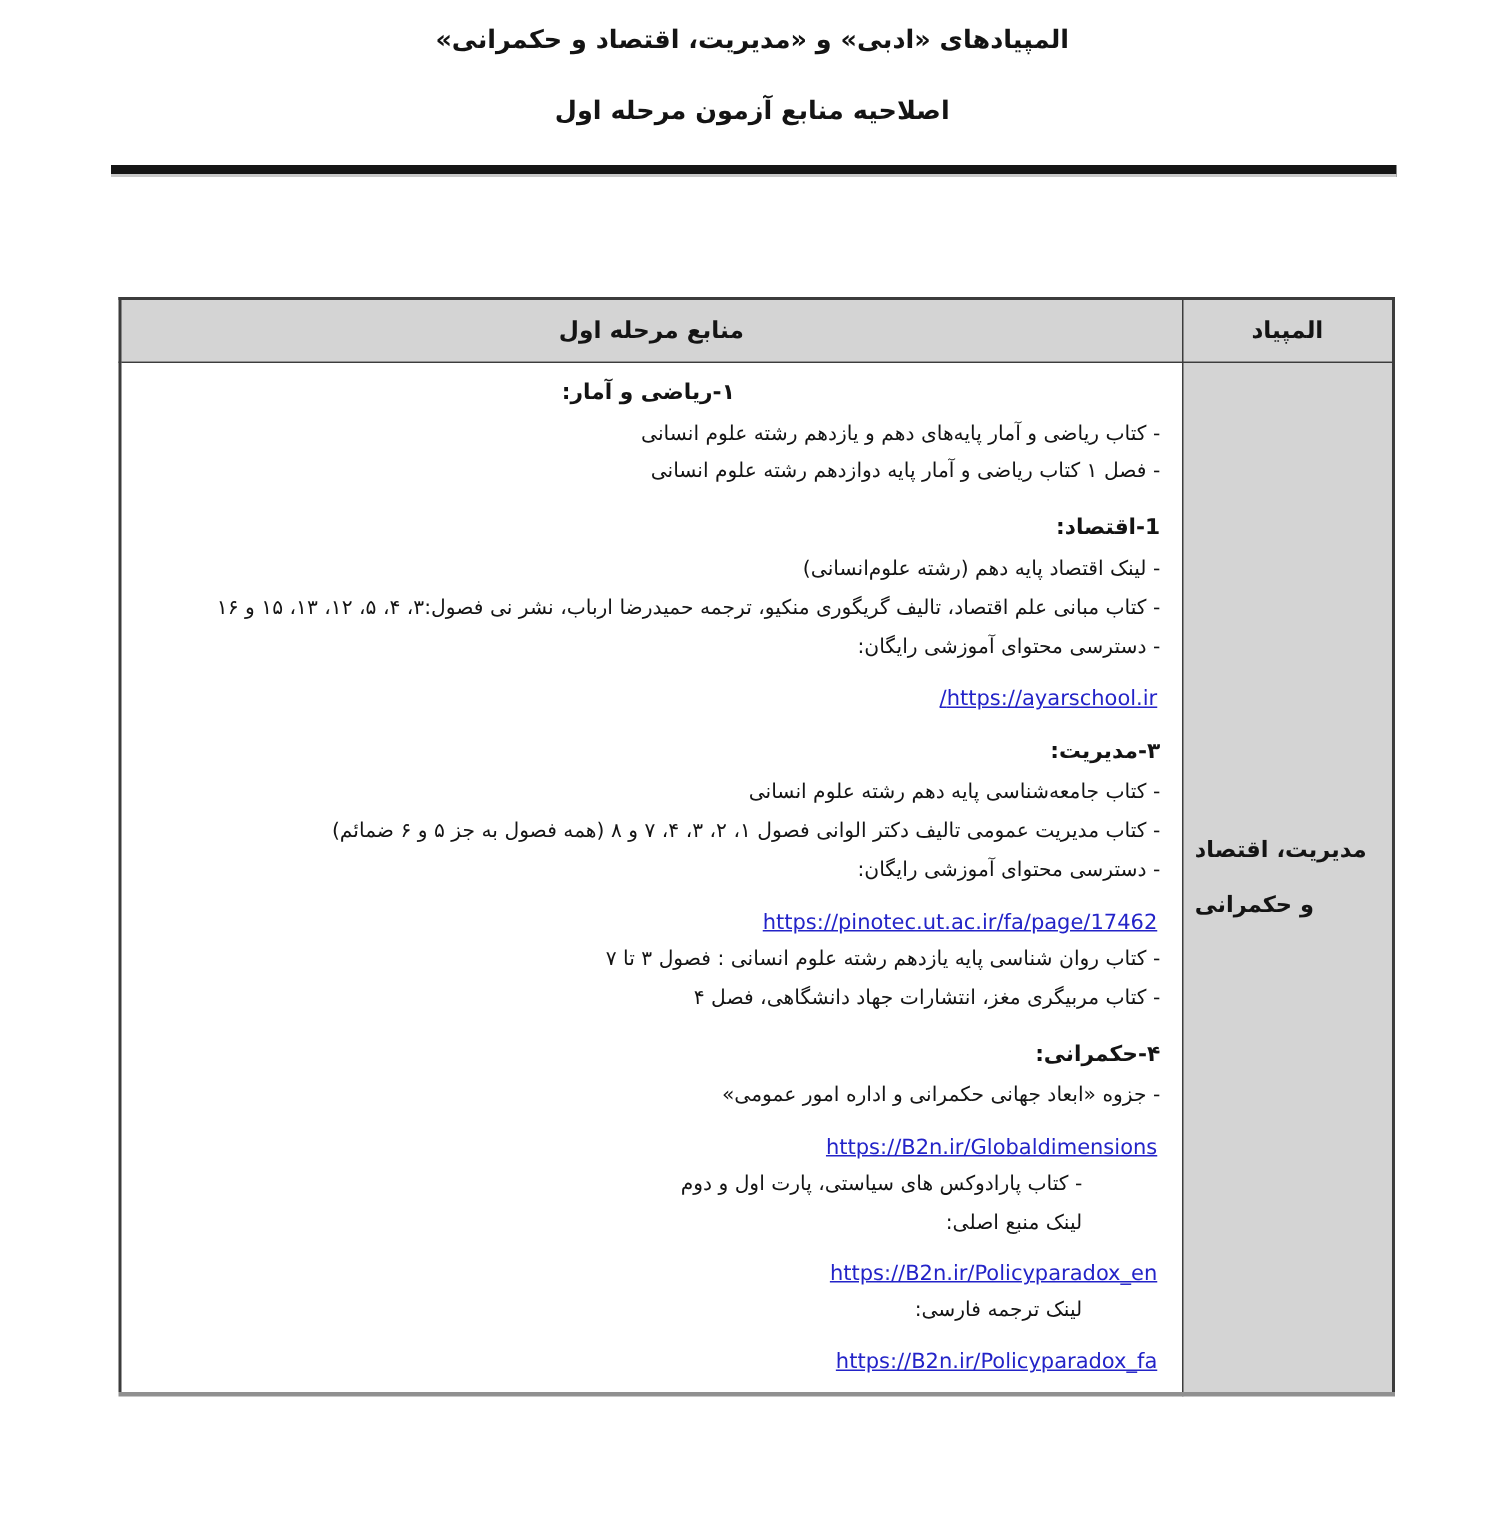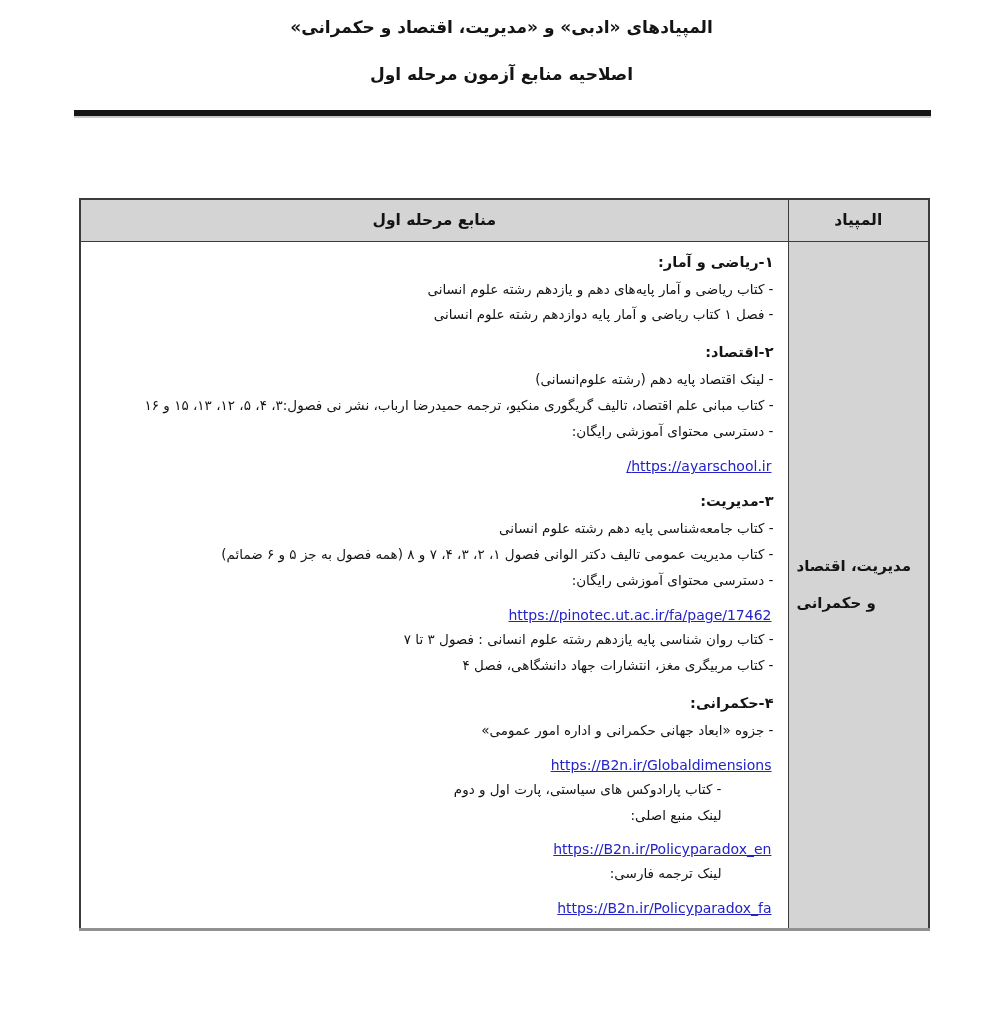--- a/index.html
+++ b/index.html
@@ -79,7 +79,7 @@
     font-size:14.5px;
     margin:19px 0 9px;
   }
-  .section:first-child .section-title{margin-top:4px;}
+  .section:first-child .section-title{margin-top:4px;text-align:center;}
   .line{
     margin-bottom:5px;
     line-height:1.55;

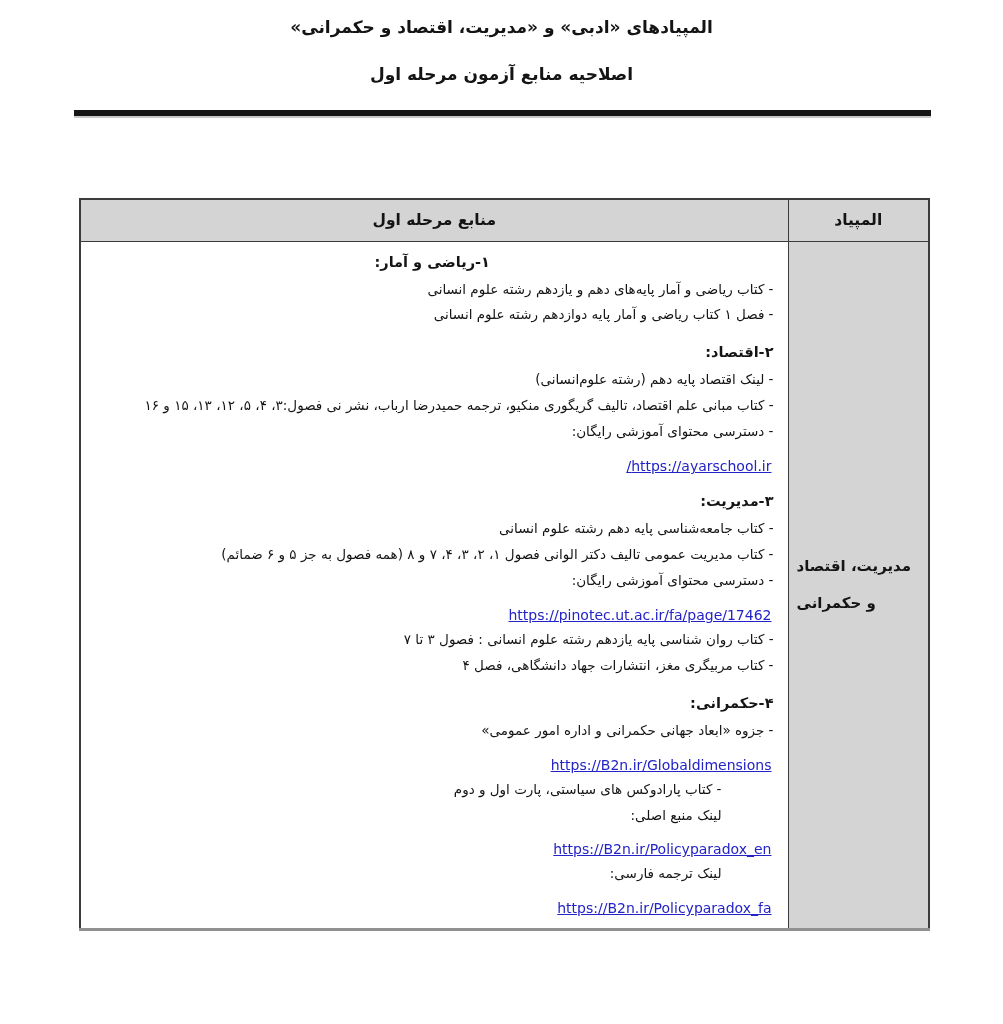--- a/index.html
+++ b/index.html
@@ -126,7 +126,7 @@
             <div class="line">- فصل ۱ کتاب ریاضی و آمار پایه دوازدهم رشته علوم انسانی</div>
           </div>
           <div class="section">
-            <div class="section-title">۲-اقتصاد:</div>
+            <div class="section-title">1-اقتصاد:</div>
             <div class="line">- لینک اقتصاد پایه دهم (رشته علوم‌انسانی)</div>
             <div class="line">- کتاب مبانی علم اقتصاد، تالیف گریگوری منکیو، ترجمه حمیدرضا ارباب، نشر نی فصول:۳، ۴، ۵، ۱۲، ۱۳، ۱۵ و ۱۶</div>
             <div class="line">- دسترسی محتوای آموزشی رایگان:</div>

